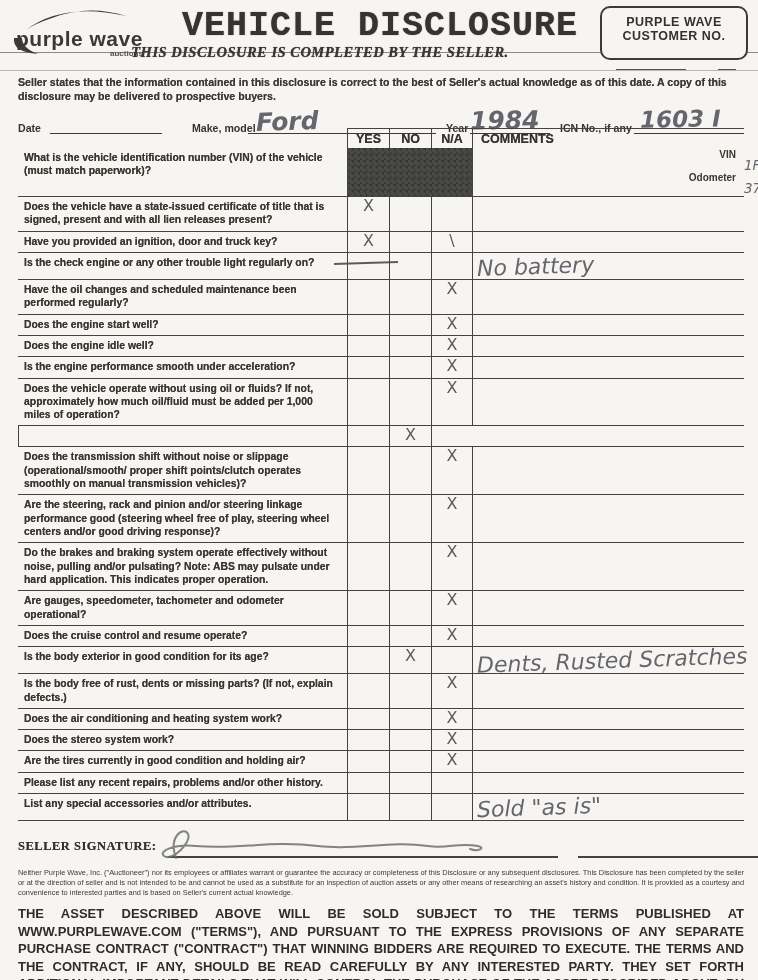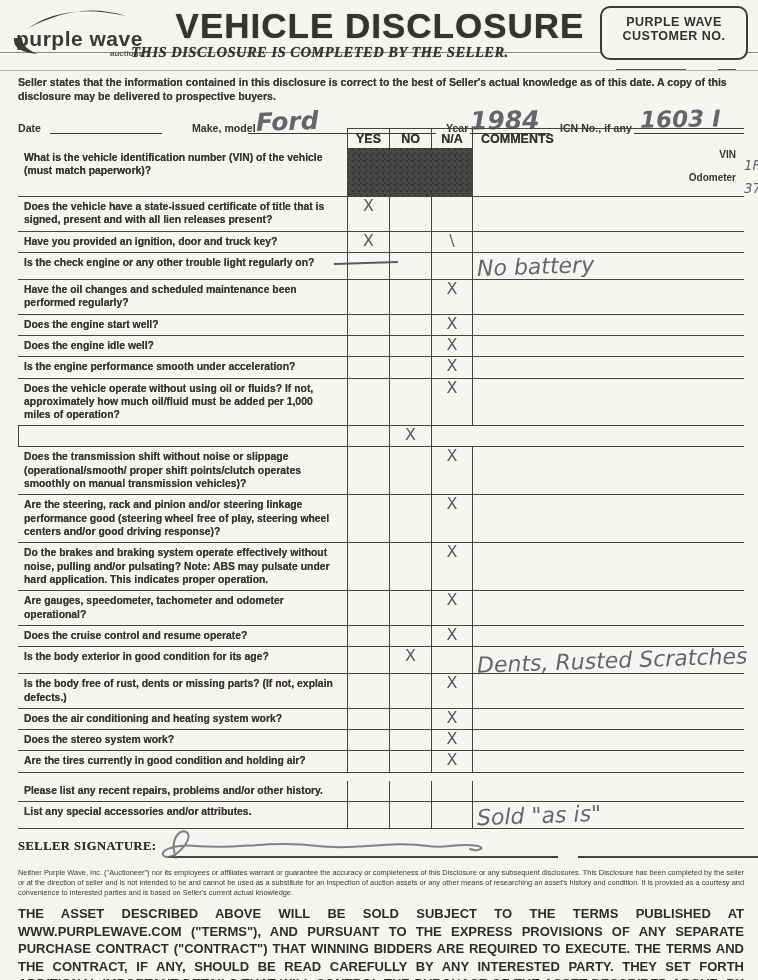--- a/index.html
+++ b/index.html
@@ -11,7 +11,7 @@
   .rule2{position:absolute;top:70px;left:0;width:758px;height:1px;background:#b9b7af;}
   .logo{position:absolute;top:4px;left:8px;}
   .title{position:absolute;top:6px;left:170px;width:420px;text-align:center;
-         font-family:Liberation Sans, sans-serif;font-weight:bold;font-size:35px;
+         font-family:Liberation Mono, monospace;font-weight:bold;font-size:35px;
          letter-spacing:1px;color:#363430;text-shadow:0 0 1px rgba(40,38,34,.8);}
   .custbox{position:absolute;top:6px;right:10px;width:148px;height:54px;background:#f6f5f1;
            border:2.5px solid #3d3b37;border-radius:10px;text-align:center;padding-top:7px;box-sizing:border-box;}

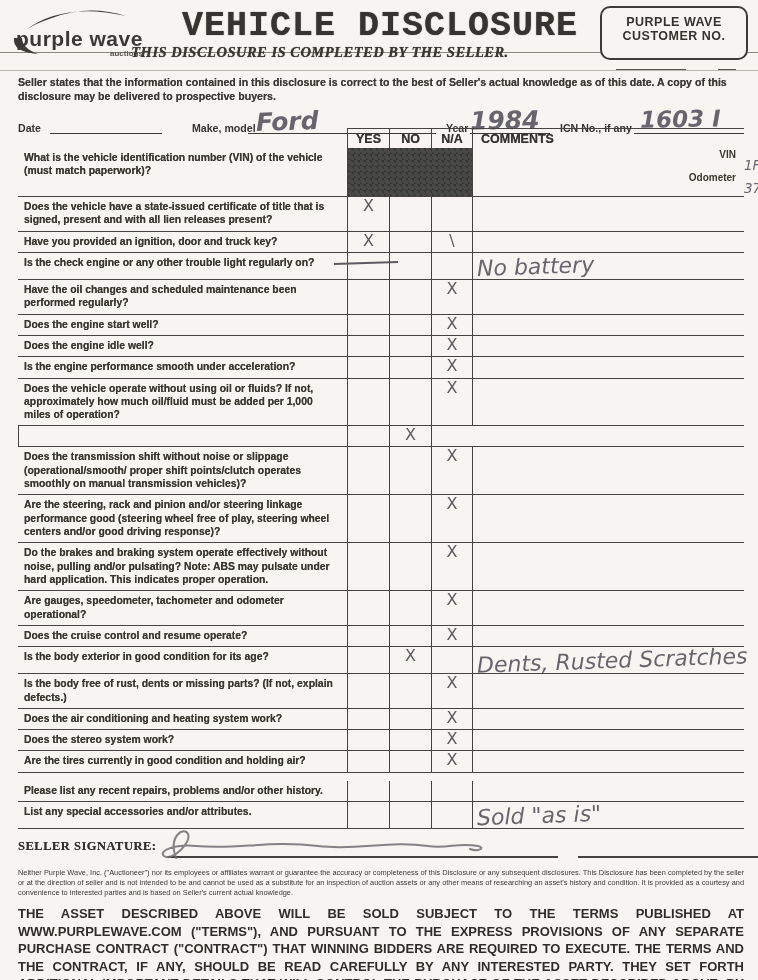--- a/index.html
+++ b/index.html
@@ -48,7 +48,7 @@
   .blackout{grid-column:2/5;background:#484846;border-left:1.4px solid #45433f;
             background-image:linear-gradient(45deg,rgba(0,0,0,.25) 25%,transparent 25%,transparent 75%,rgba(0,0,0,.25) 75%);
             background-size:6px 6px;}
-  .tall1{min-height:47px;margin-top:8px;}
+  .tall1{min-height:47px;}
   .tall2{min-height:84px;}
   .t-row{min-height:20px;}
   .vinline{display:flex;align-items:flex-end;height:23px;flex-direction:column;}

